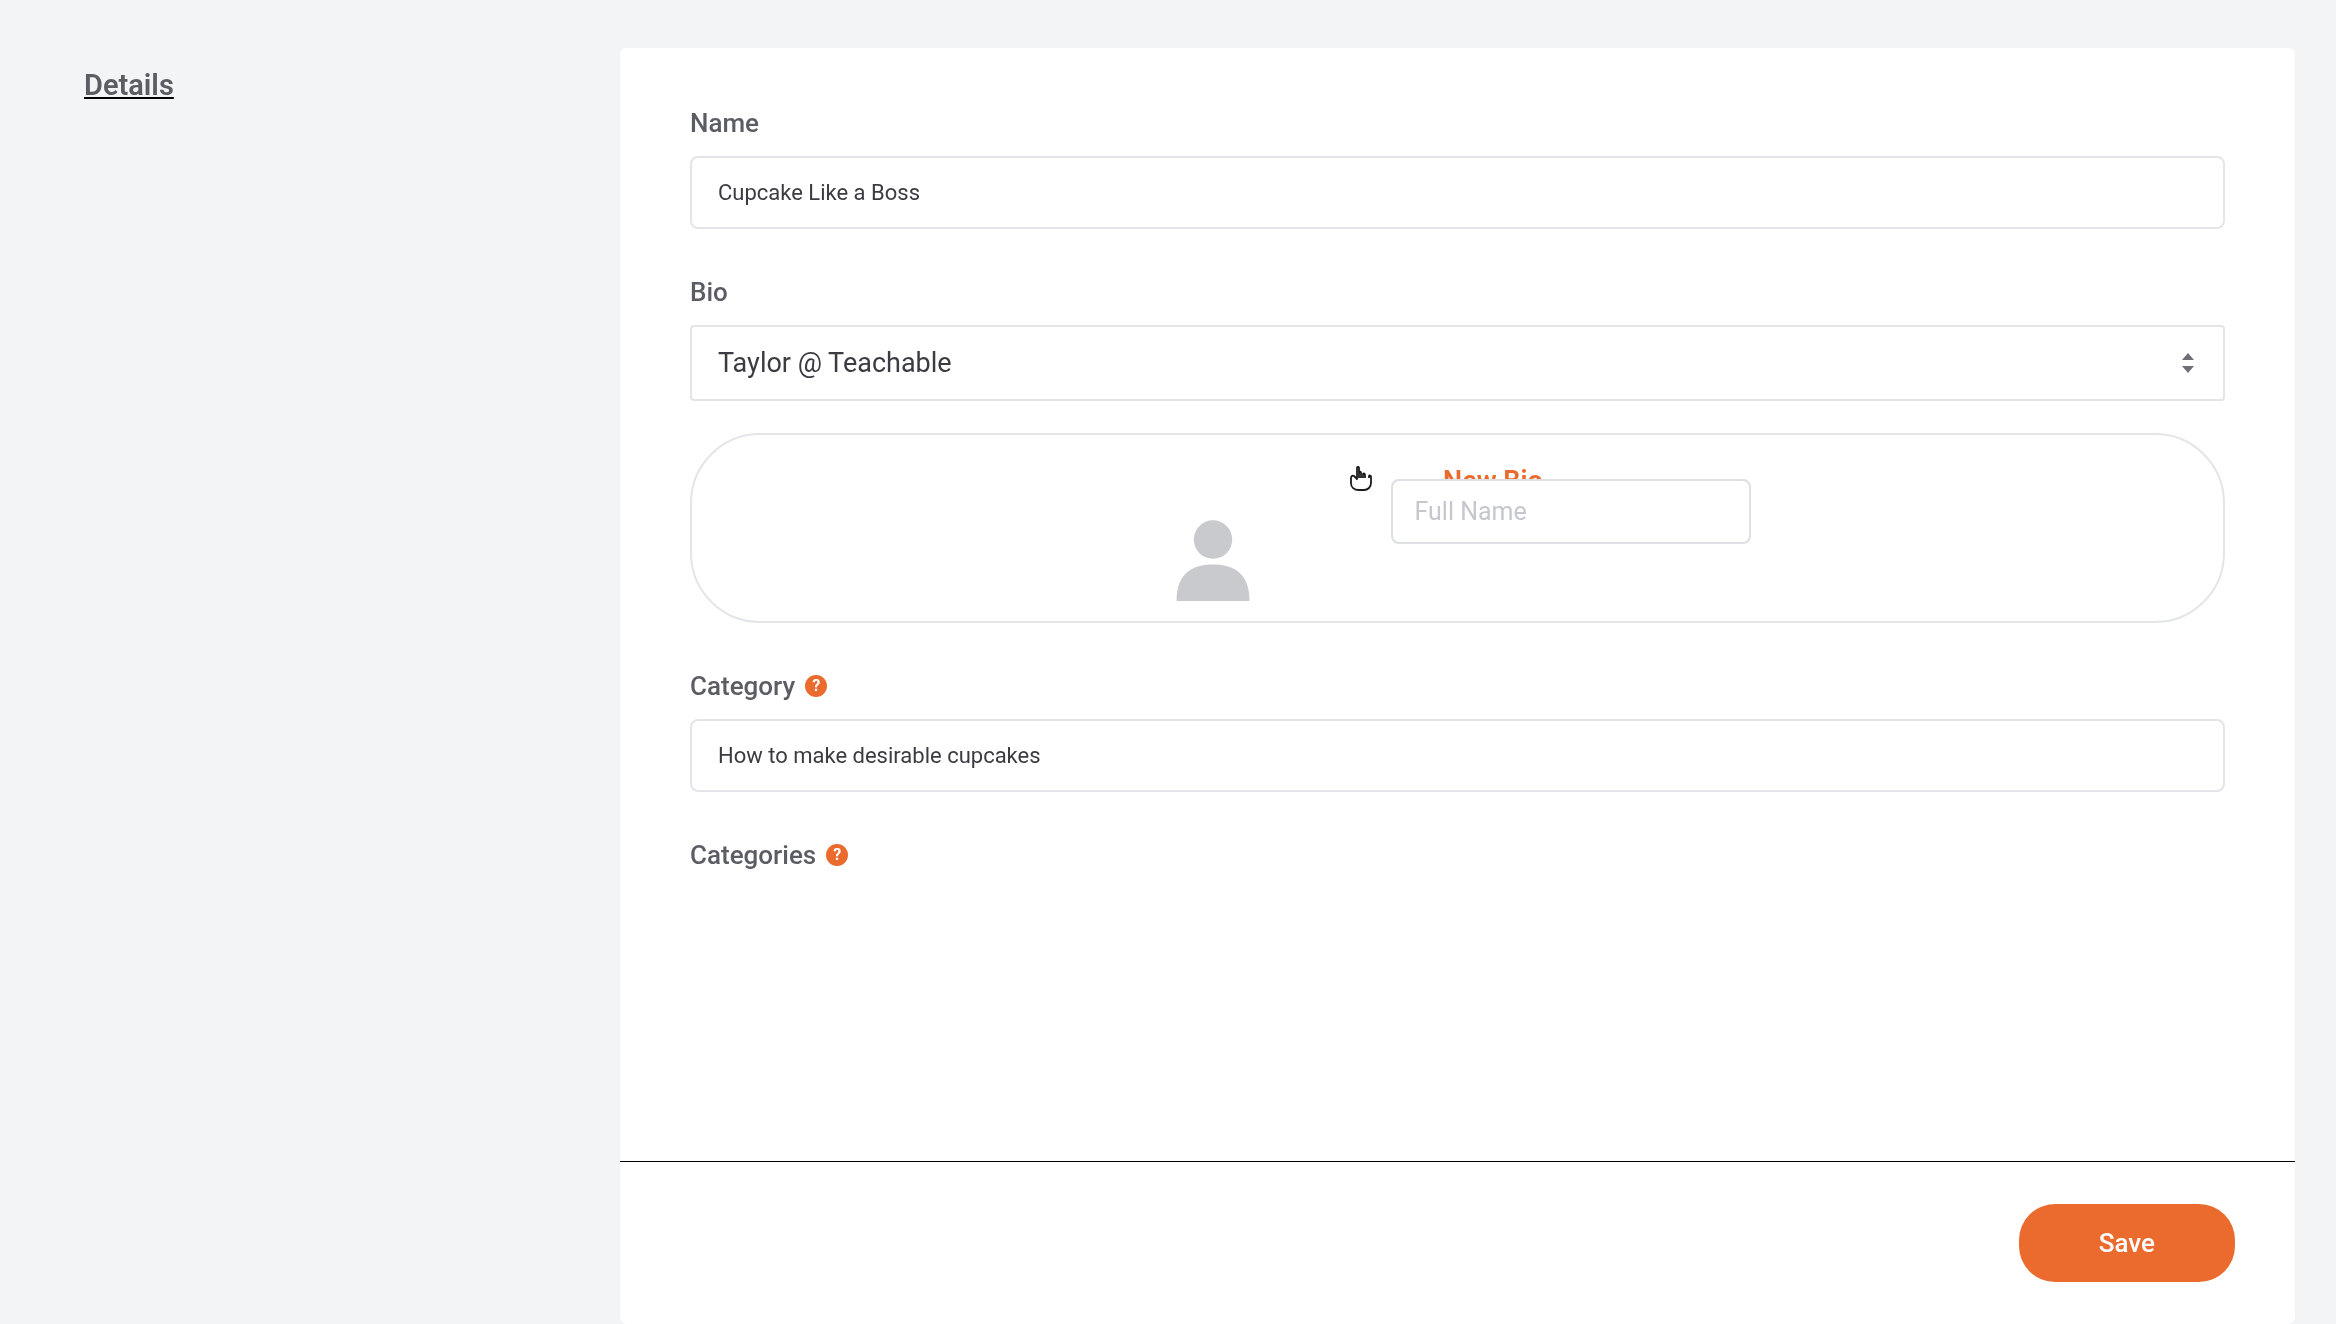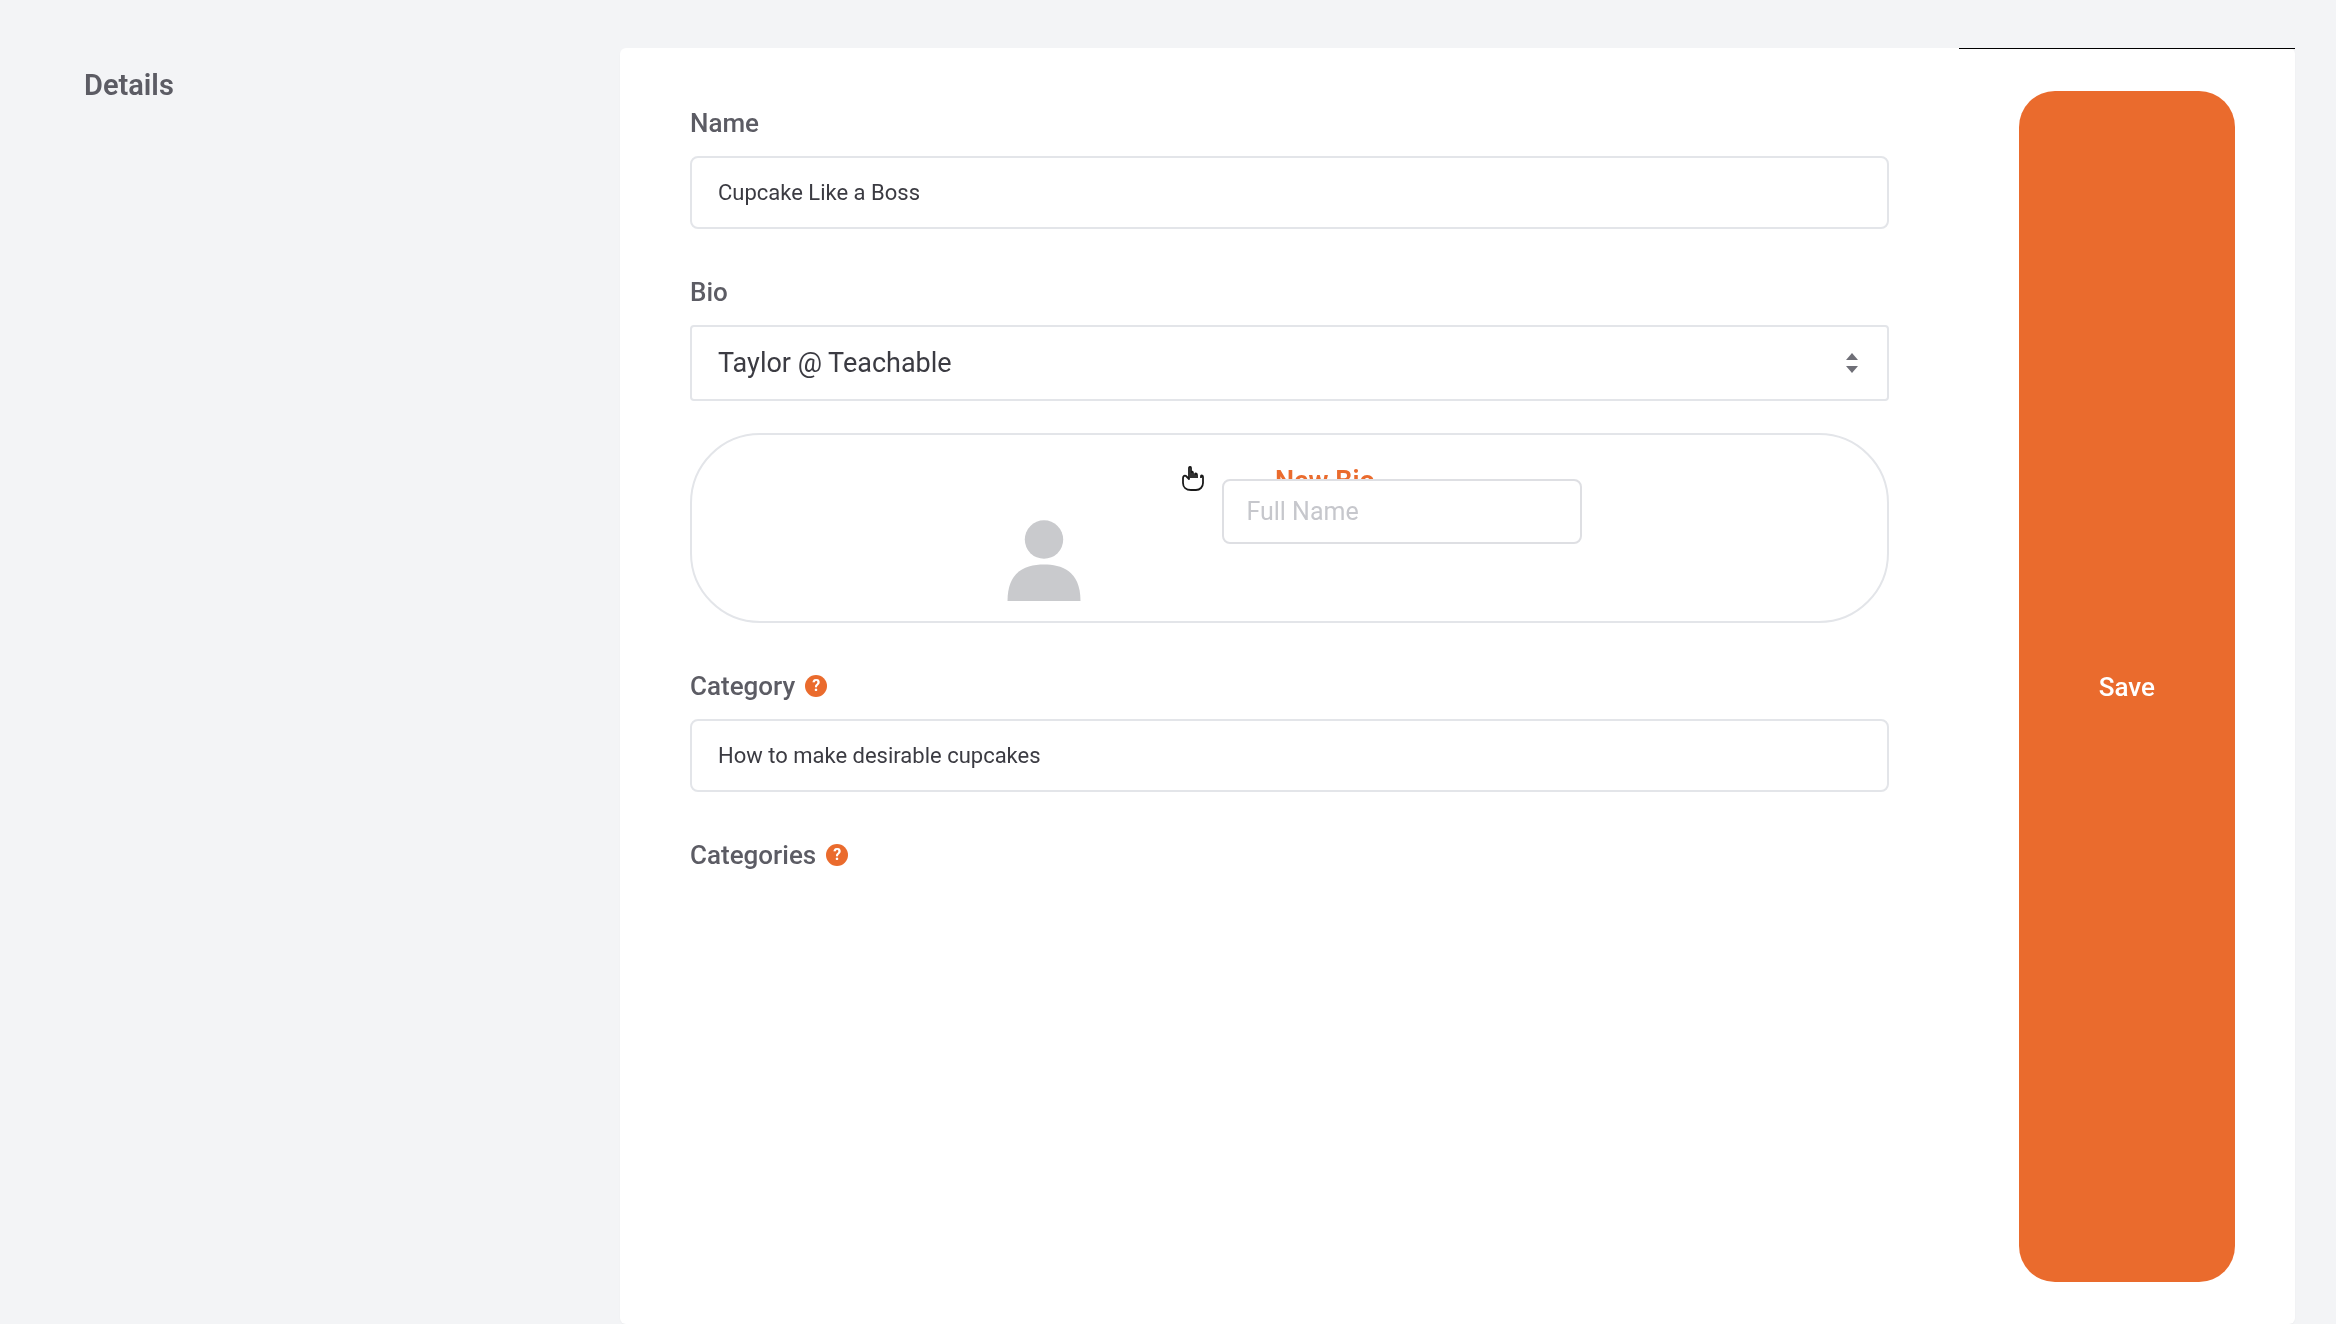--- a/index.html
+++ b/index.html
@@ -18,6 +18,7 @@
     .sidebar {
       width: 620px;
       padding: 20px 0 0 84px;
+      text-decoration: underline;
     }
     .sidebar h2 {
       font-size: 29px;

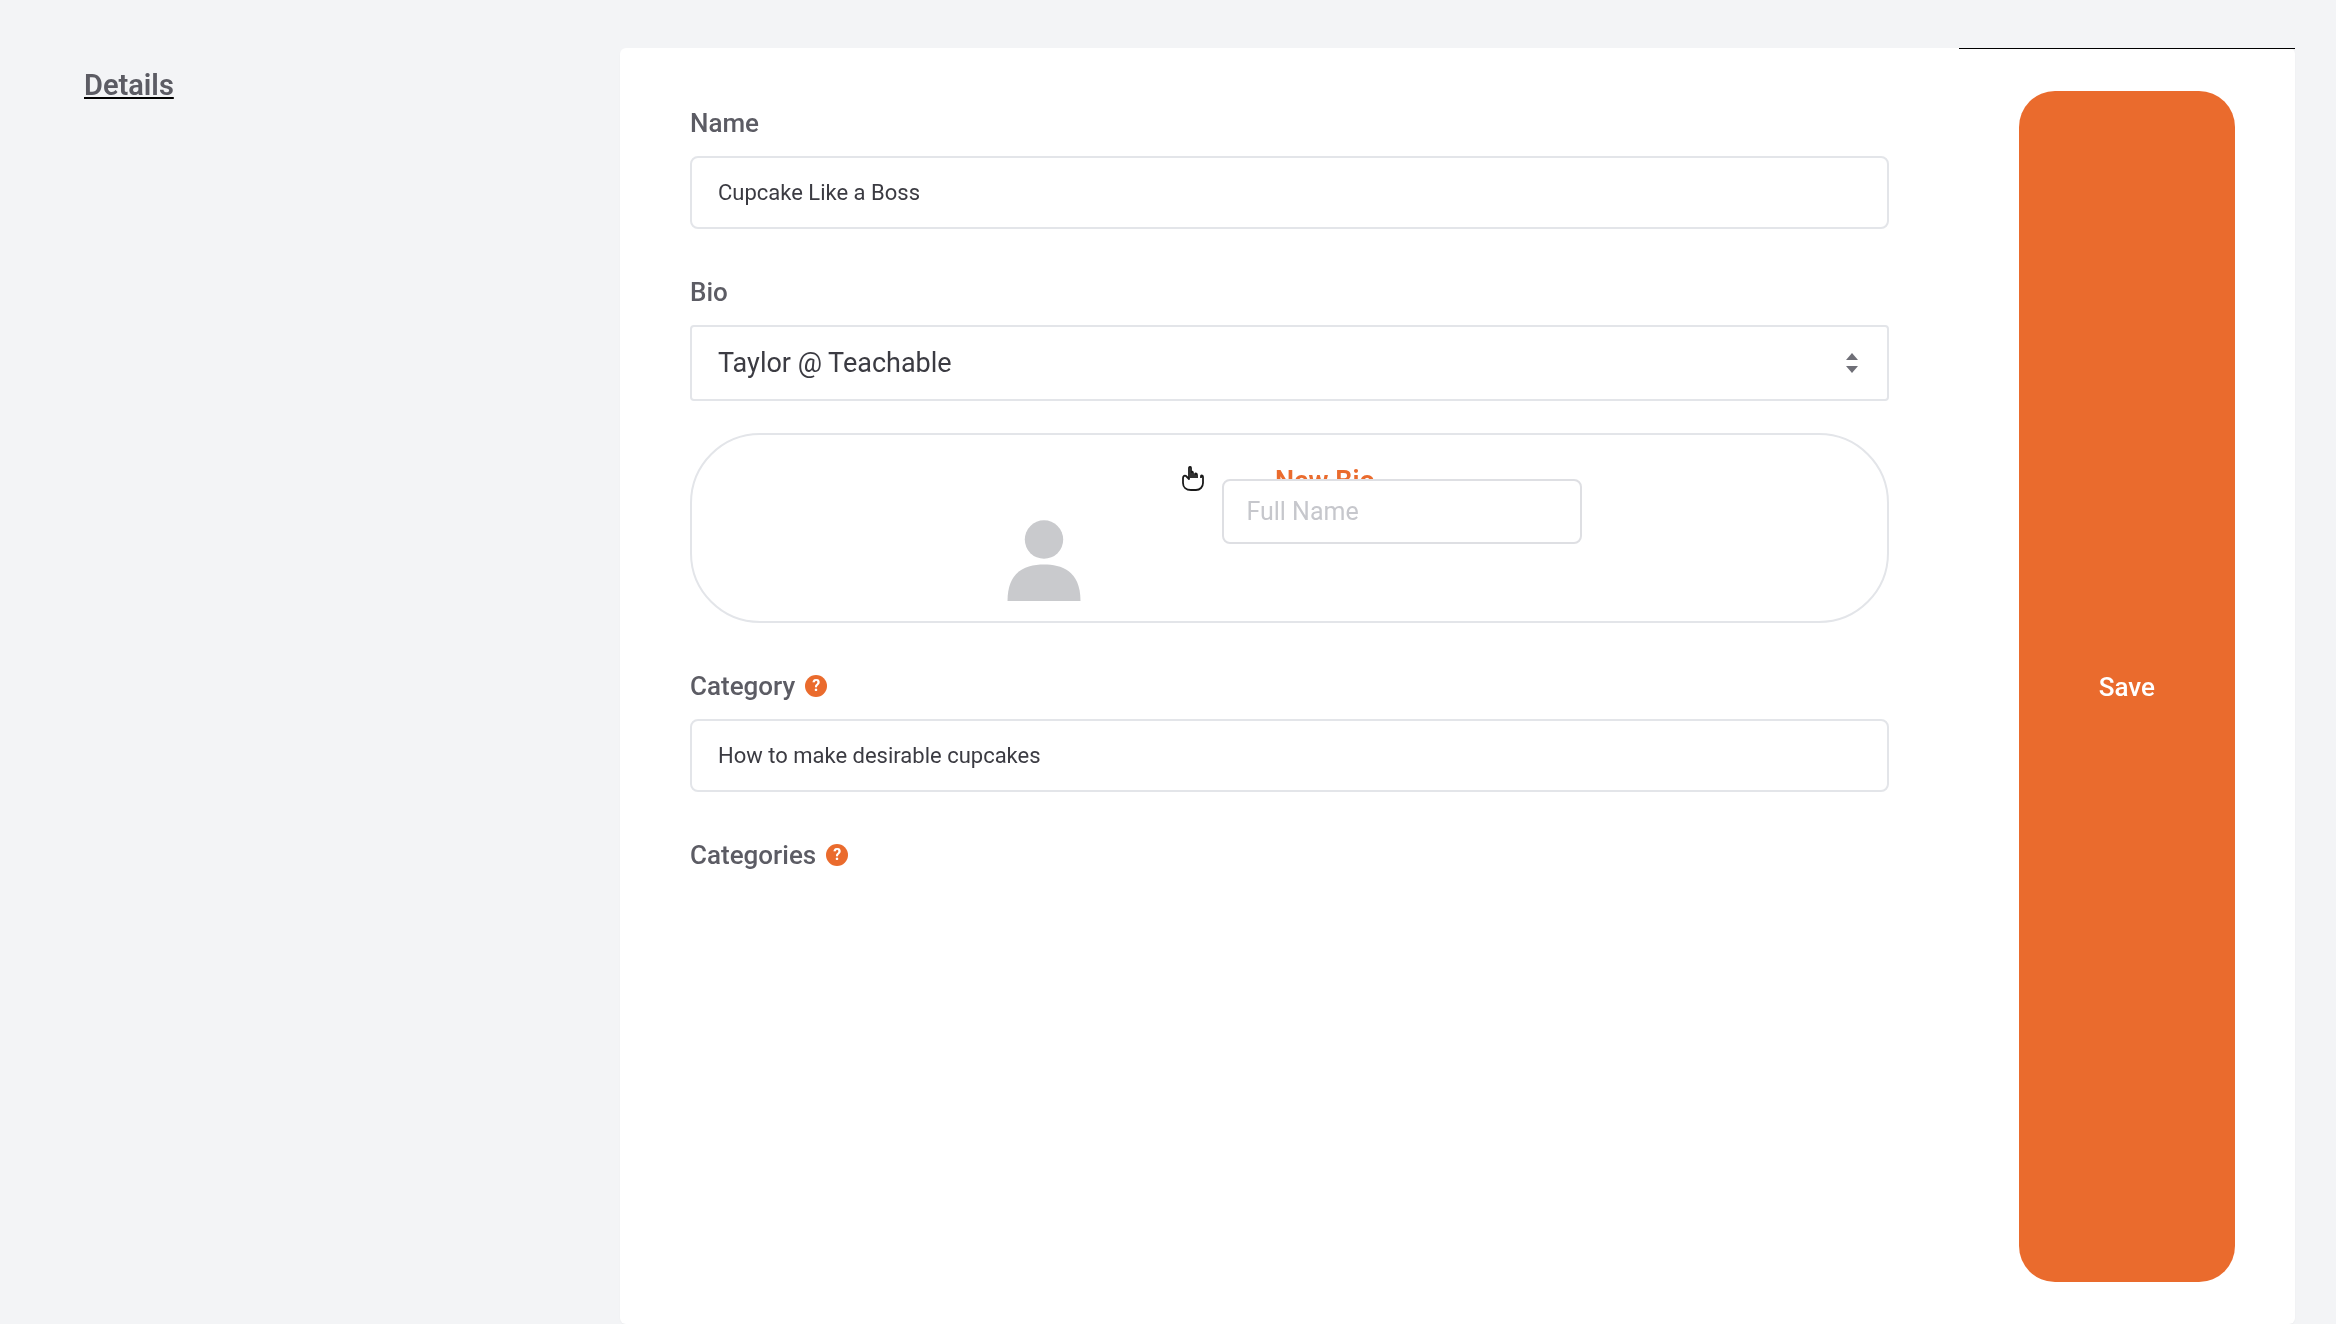--- a/index.html
+++ b/index.html
@@ -36,7 +36,7 @@
       border-radius: 6px;
       width: 1675px;
       display: flex;
-      flex-direction: row;
+      flex-direction: column;
       box-shadow: 0 1px 2px rgba(0,0,0,0.03);
       justify-content: flex-end;
     }

